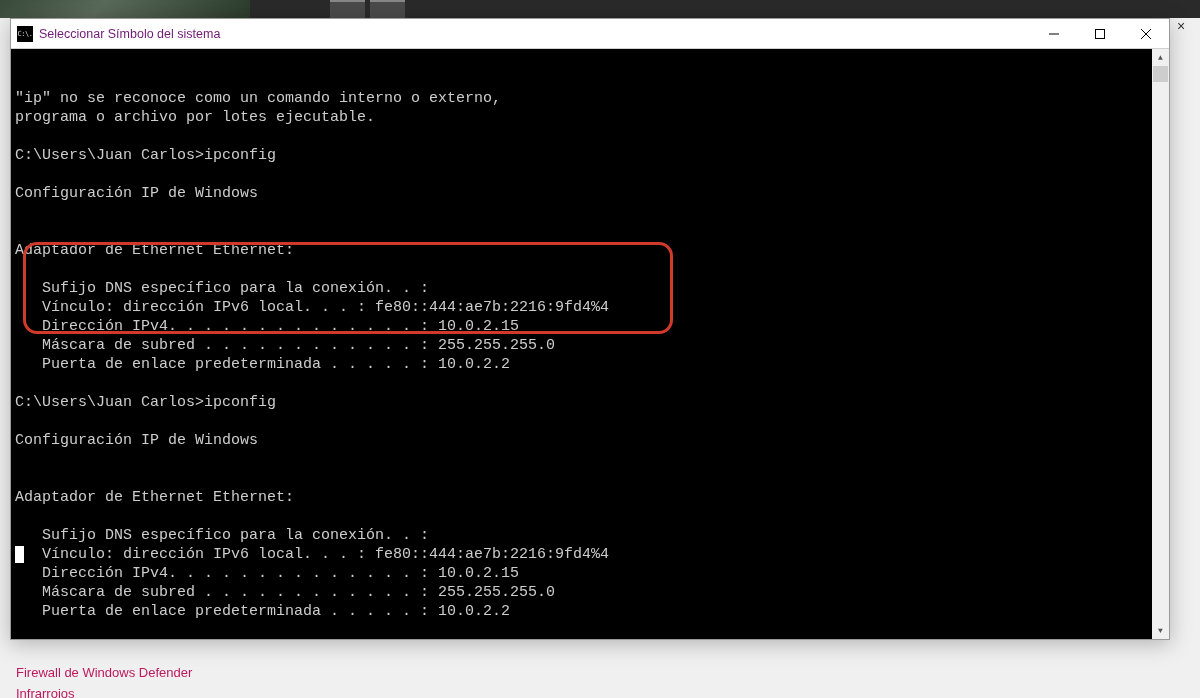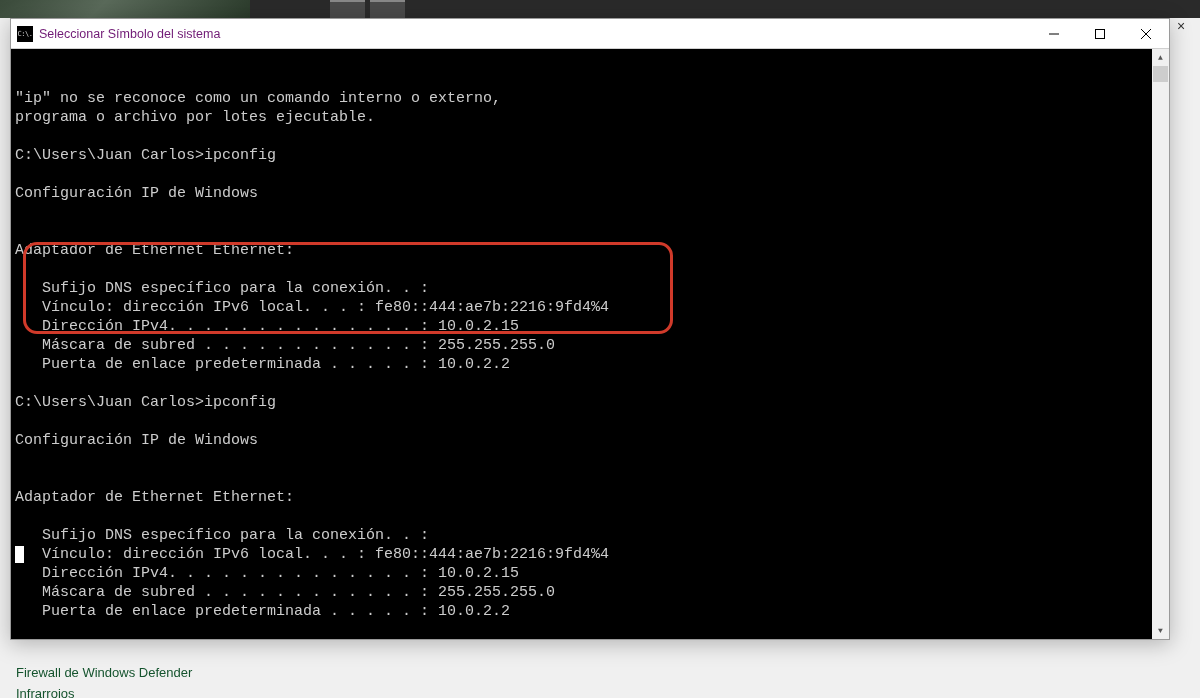--- a/index.html
+++ b/index.html
@@ -39,7 +39,7 @@
     .bg-link {
       position: absolute;
       left: 16px;
-      color: #14532d;
+      color: #be185d;
       font-size: 13px;
       cursor: pointer;
       border-bottom: 1px solid transparent;

